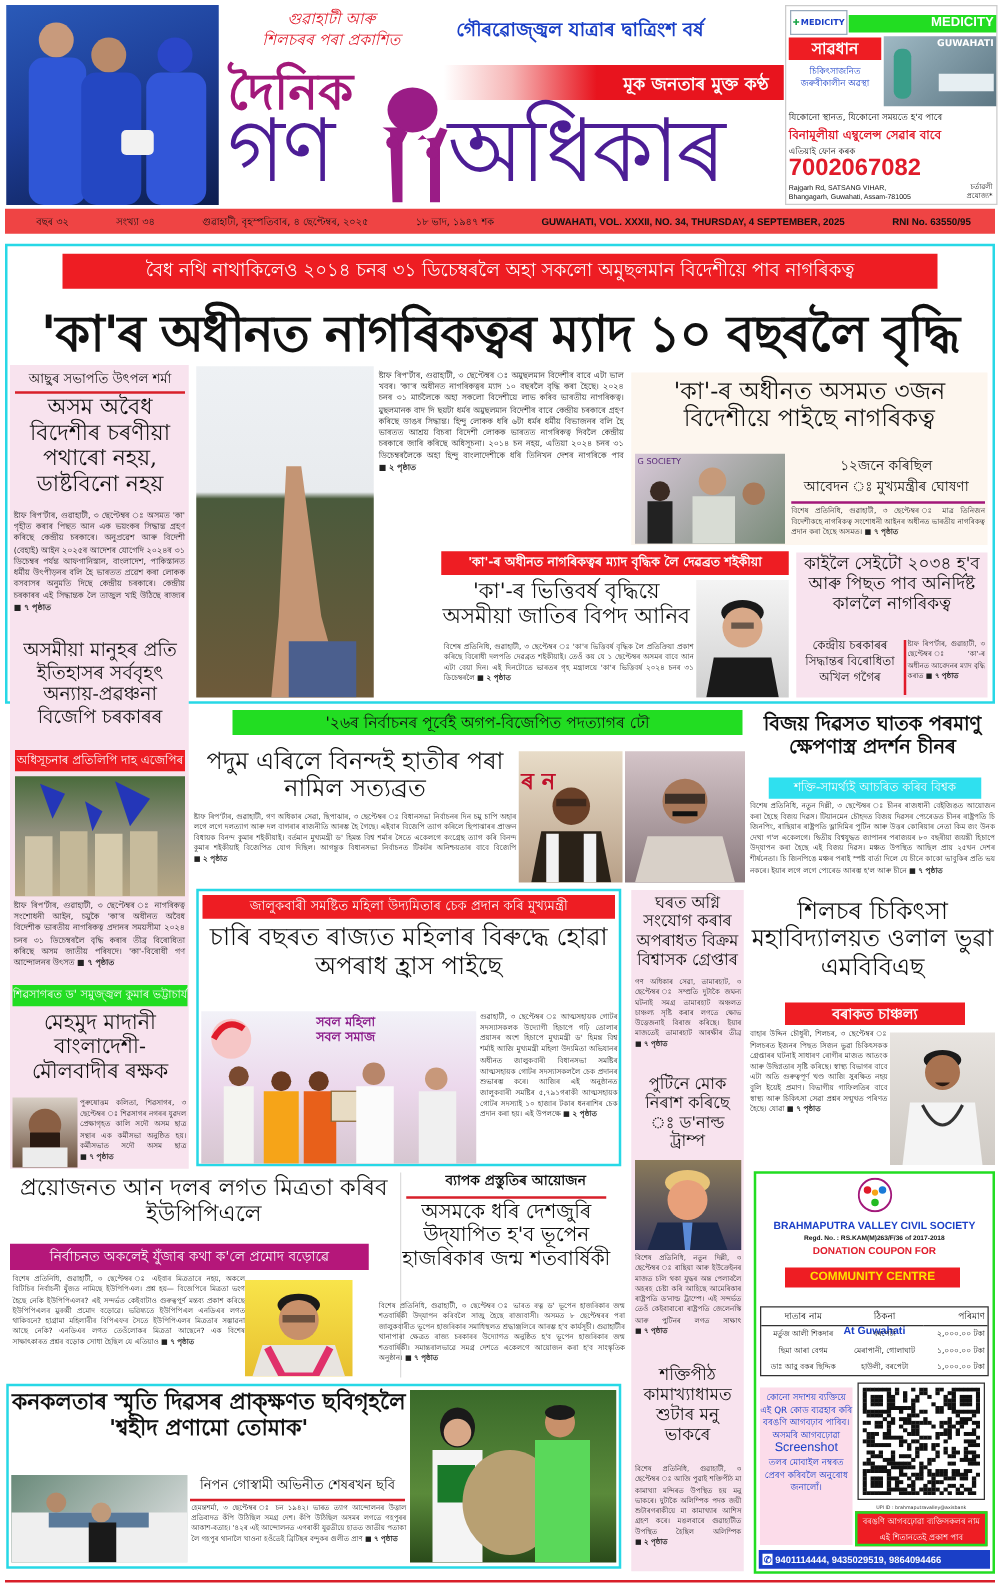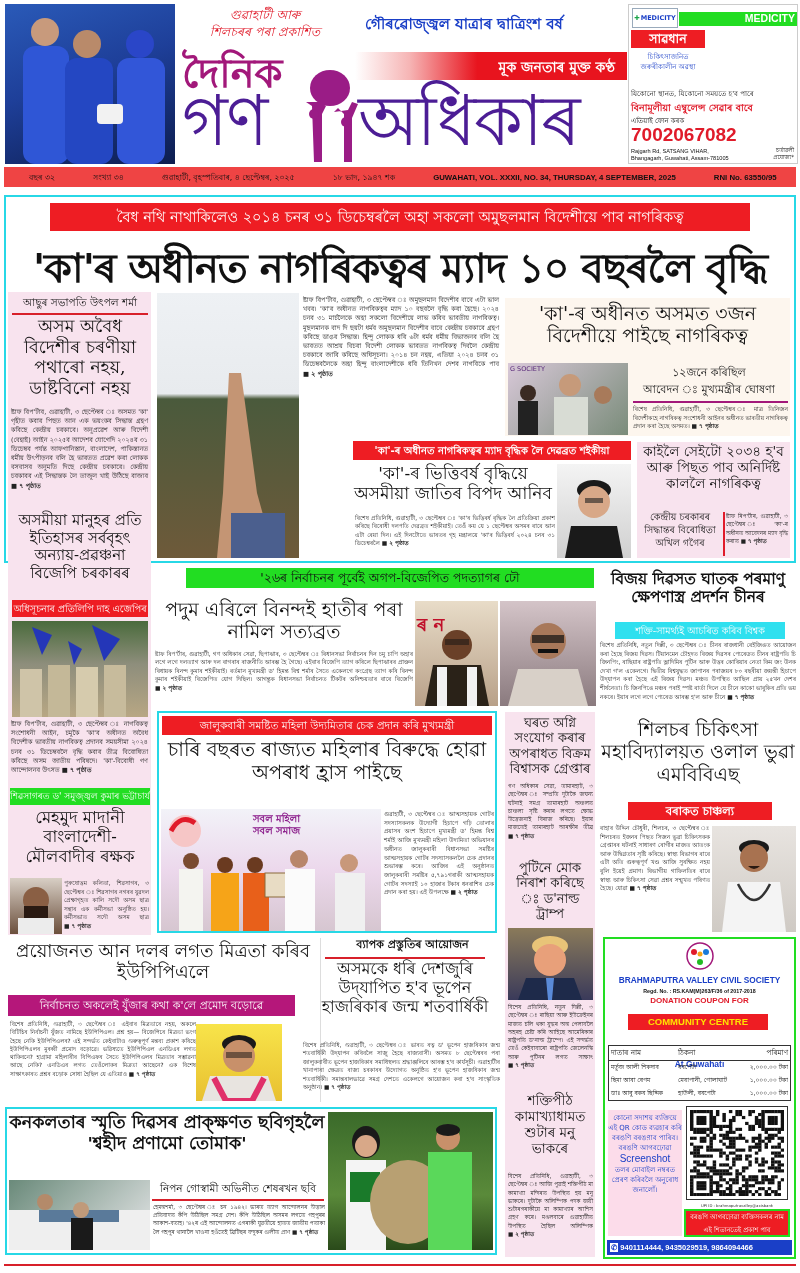--- a/index.html
+++ b/index.html
@@ -70,6 +70,11 @@
       <span>MEDICITY</span>
   </div>
   <div class="abs" style="left:50px;top:7px;width:120px;height:14px;background:#22dd22;color:#fff;font-size:10.5px;font-weight:bold;text-align:right;padding-right:4px;font-family:'Liberation Sans',sans-serif">MEDICITY</div>
+  <div class="abs photo" style="left:78px;top:24px;width:92px;height:56px;background:linear-gradient(135deg,#9fb9c4,#5c7683)">
+    <div style="position:absolute;right:4px;top:1px;color:#fff;font-size:7.5px;font-weight:bold">GUWAHATI</div>
+    <div style="position:absolute;left:8px;top:10px;width:14px;height:40px;background:#3a9e8a;border-radius:6px"></div>
+    <div style="position:absolute;left:44px;top:30px;width:44px;height:14px;background:#e6eef2"></div>
+  </div>
   <div class="abs redbar" style="left:2px;top:25px;width:74px;height:18px;font-size:12.5px;font-weight:bold;line-height:18px;font-family:'DejaVu Serif',serif">সাৱধান</div>
   <div class="abs" style="left:2px;top:47px;width:74px;text-align:center;color:#1a3fc7;font-size:7px;line-height:10px">
     <div>চিকিৎসাজনিত</div>

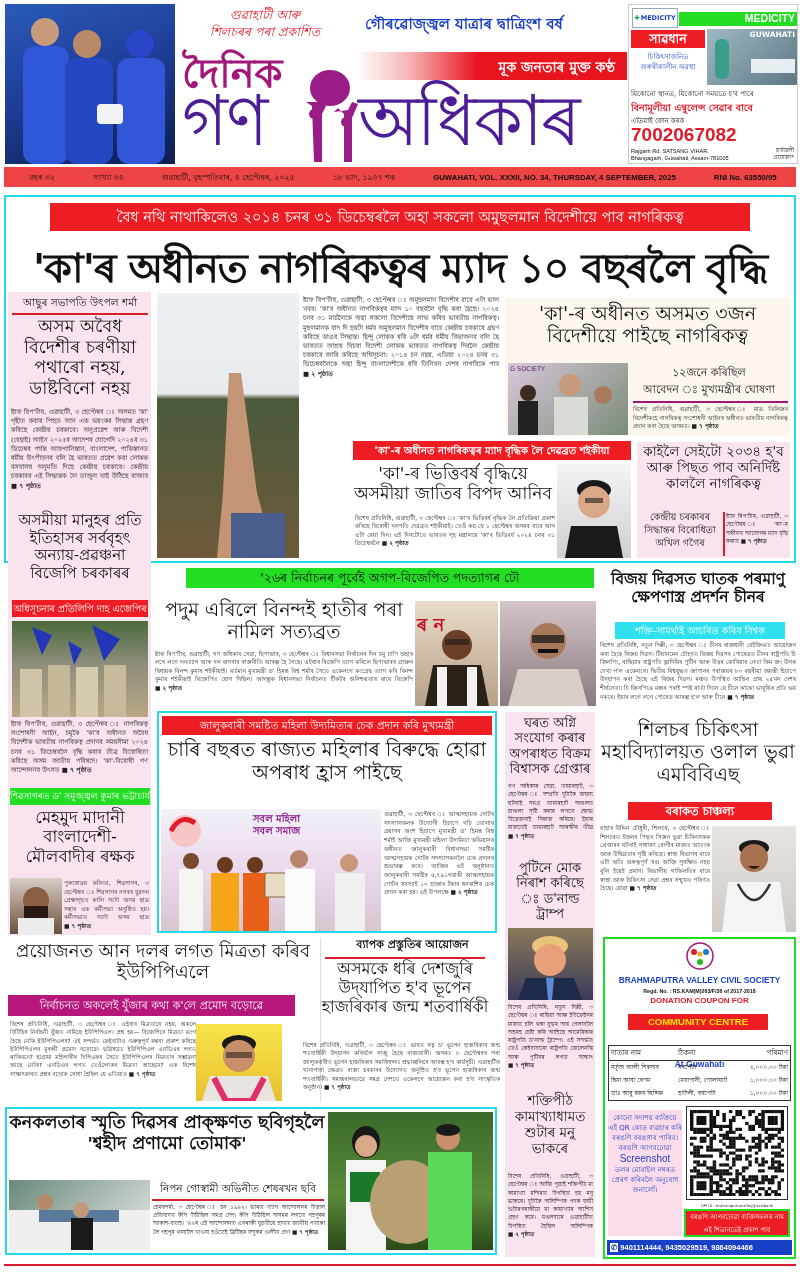--- a/index.html
+++ b/index.html
@@ -20,7 +20,7 @@
 .datebar{background:#ef4444;font-size:7.8px;color:#111;display:flex;align-items:center;gap:19px;padding:0 6px;white-space:nowrap}
 .sq{display:inline-block;width:6px;height:6px;background:#ffe200}
 .table-don{font-size:7.2px;width:100%;border-collapse:collapse}
-.table-don td,.table-don th{padding:1px 2px;text-align:left}
+.table-don td,.table-don th{padding:1px 2px;text-align:center}
 </style>
 </head>
 <body>

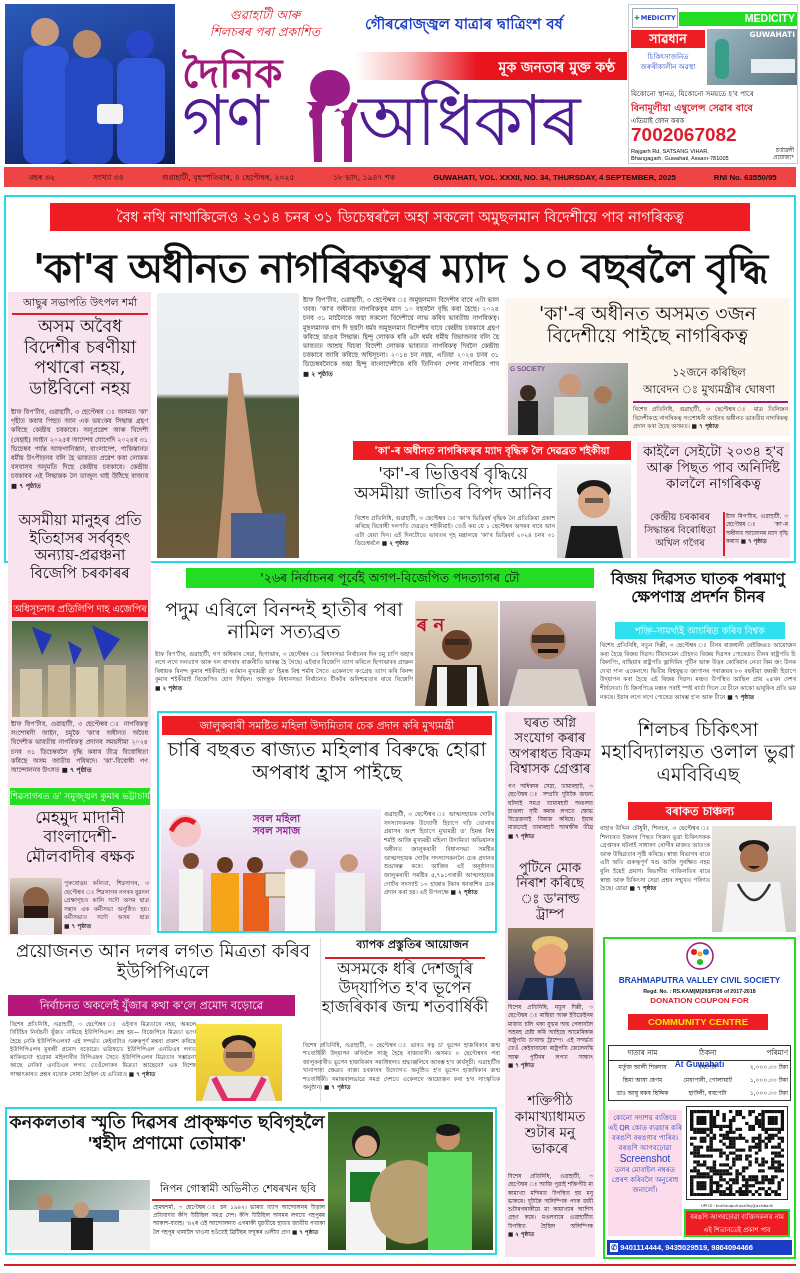--- a/index.html
+++ b/index.html
@@ -413,7 +413,7 @@
     </table>
 </div>
 <div class="abs" style="left:608px;top:1110px;width:74px;height:126px;background:#fcdcea;text-align:center;color:#1a3fc7;font-size:7px;line-height:10px;padding-top:3px">
-  <div>কোনো সদাশয় ব্যক্তিয়ে এই QR কোড ব্যৱহাৰ কৰি বৰঙণি বৰঙণ়াব পাৰিব। বৰঙণি আগবঢ়োৱা</div>
+  <div>কোনো সদাশয় ব্যক্তিয়ে এই QR কোড ব্যৱহাৰ কৰি বৰঙণি আগবঢ়াব পাৰিব। অসমৰি আগবঢ়োৱা</div>
   <div style="font-size:10px;font-family:'Liberation Sans',sans-serif;line-height:12px">Screenshot</div>
   <div>তলৰ মোবাইল নম্বৰত প্ৰেৰণ কৰিবলৈ অনুৰোধ জনালোঁ।</div>
 </div>

